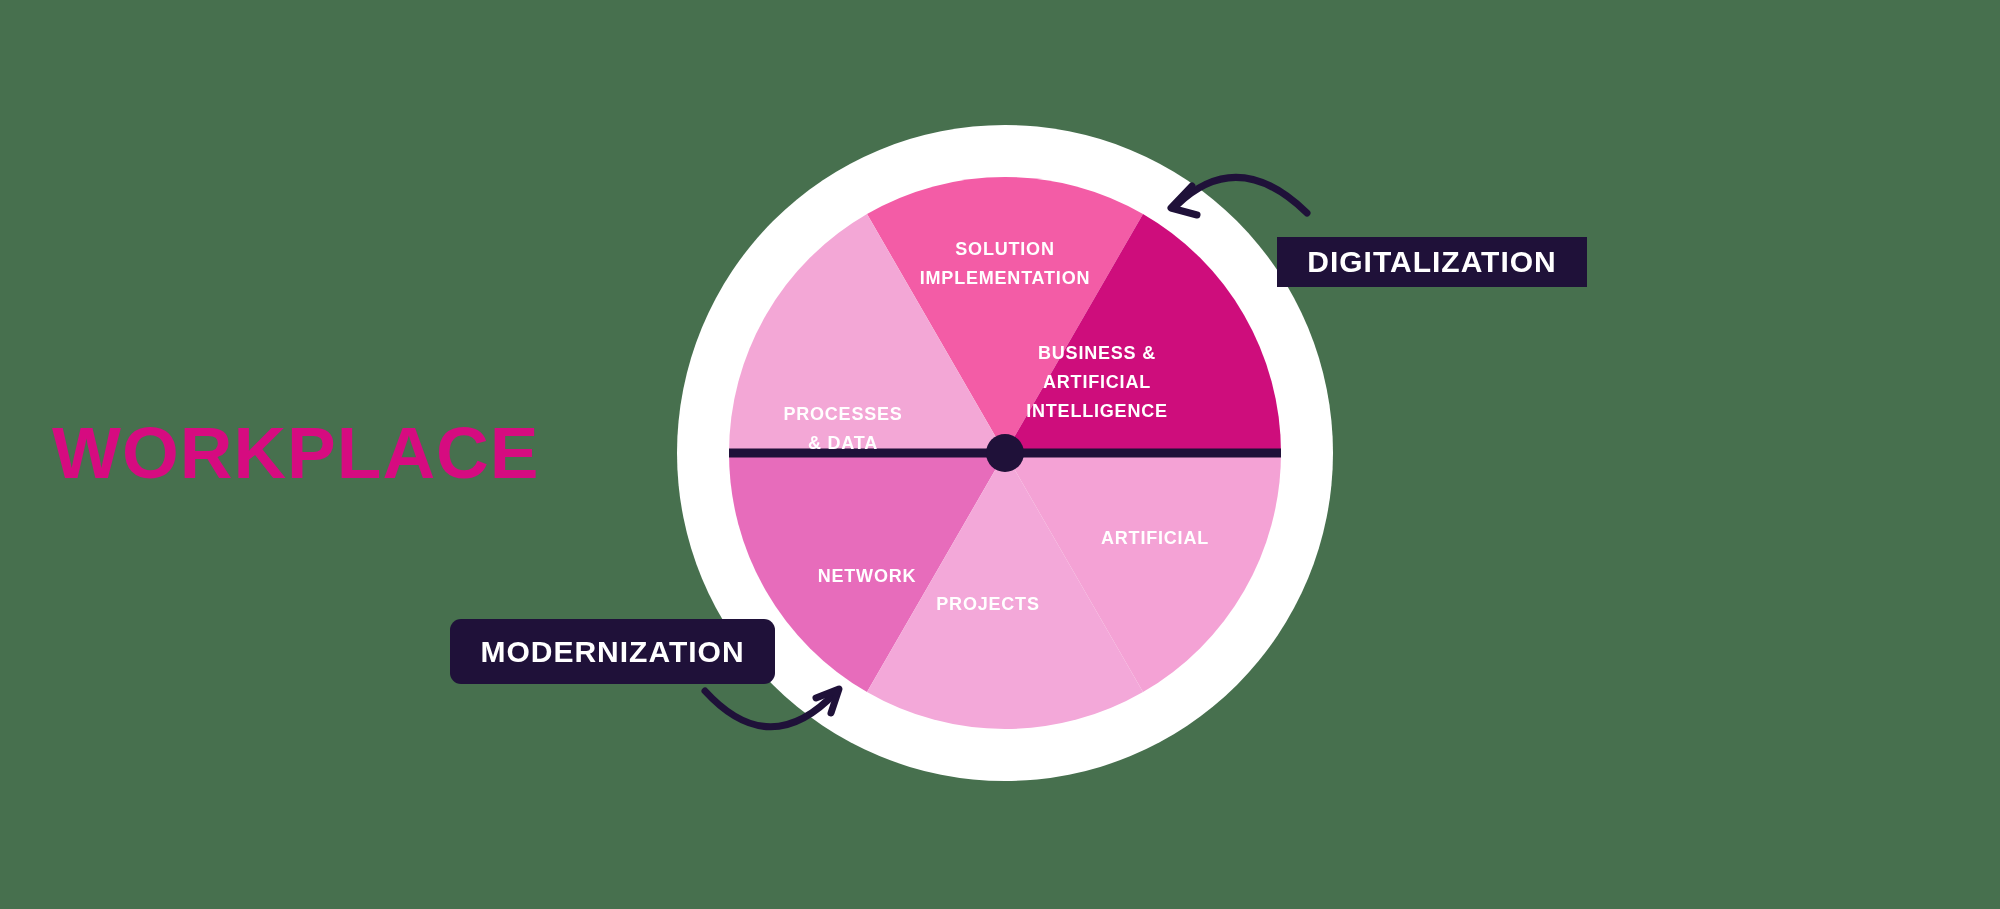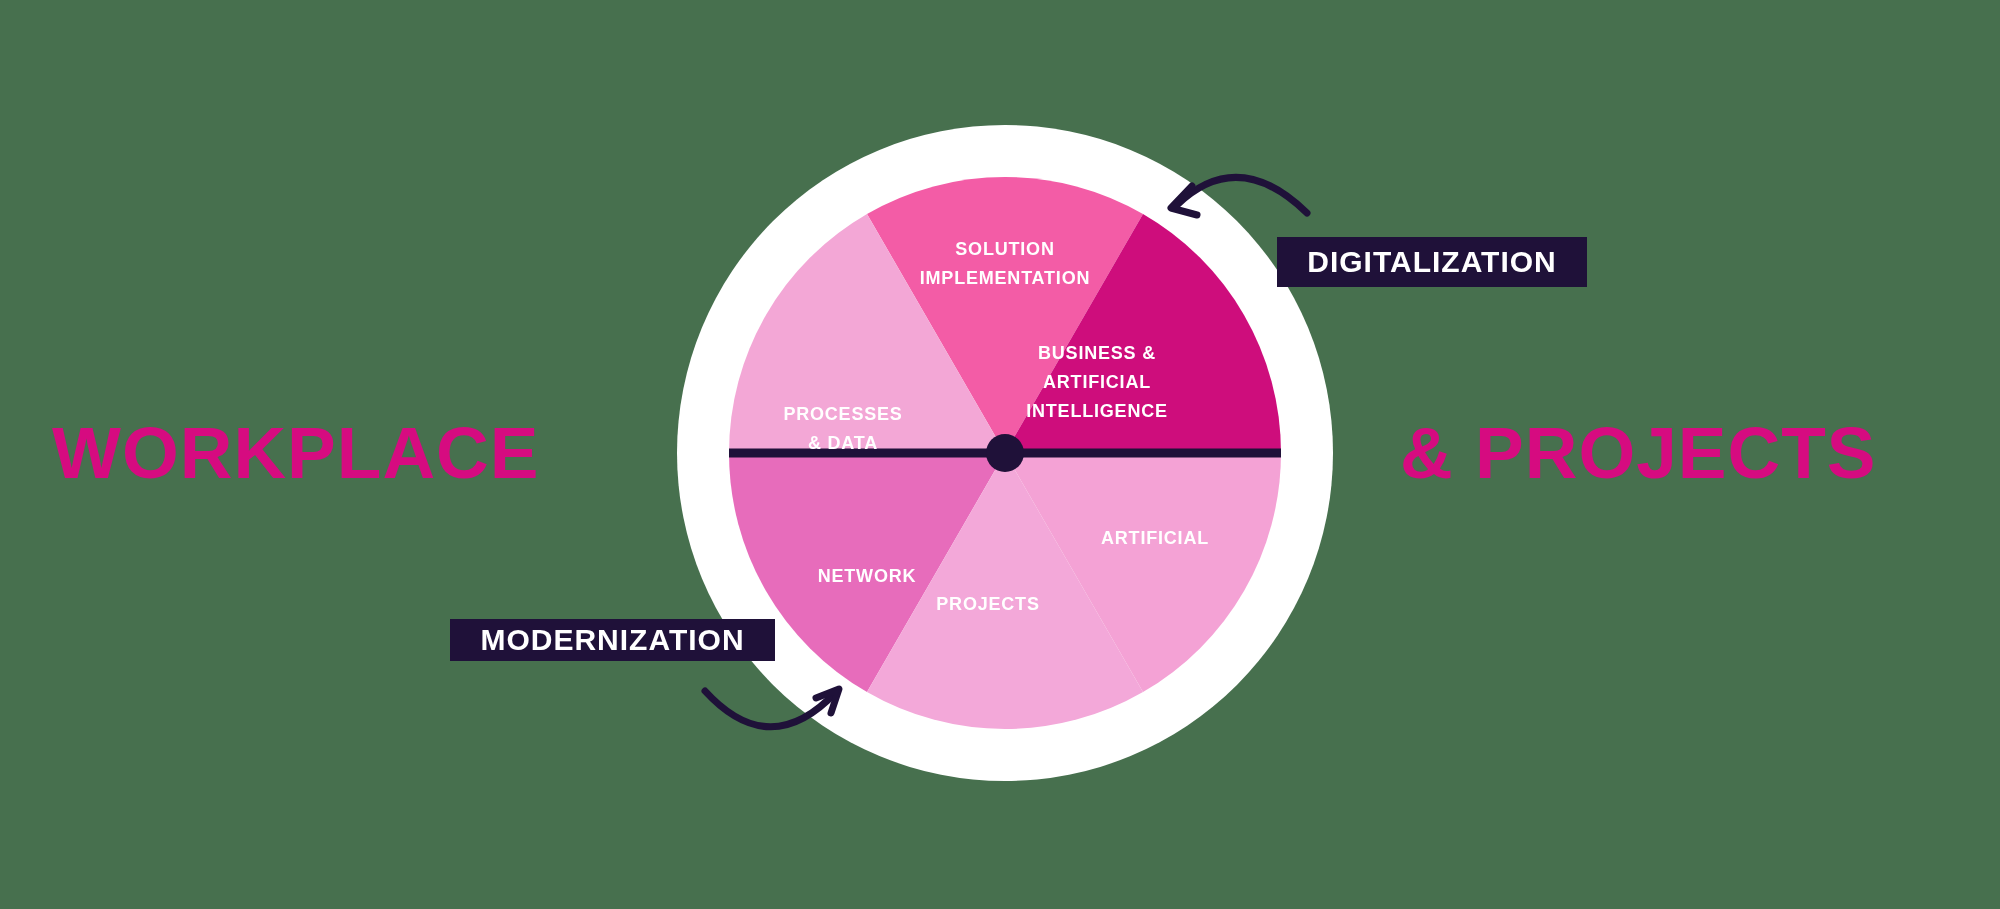--- a/index.html
+++ b/index.html
@@ -65,7 +65,6 @@
 
   <div class="headline left">WORKPLACE</div>
 
-  <div class="headline right">&amp; PROJECTS</div>
 
   <svg class="wheel-svg" viewBox="0 0 2000 909" xmlns="http://www.w3.org/2000/svg">
 

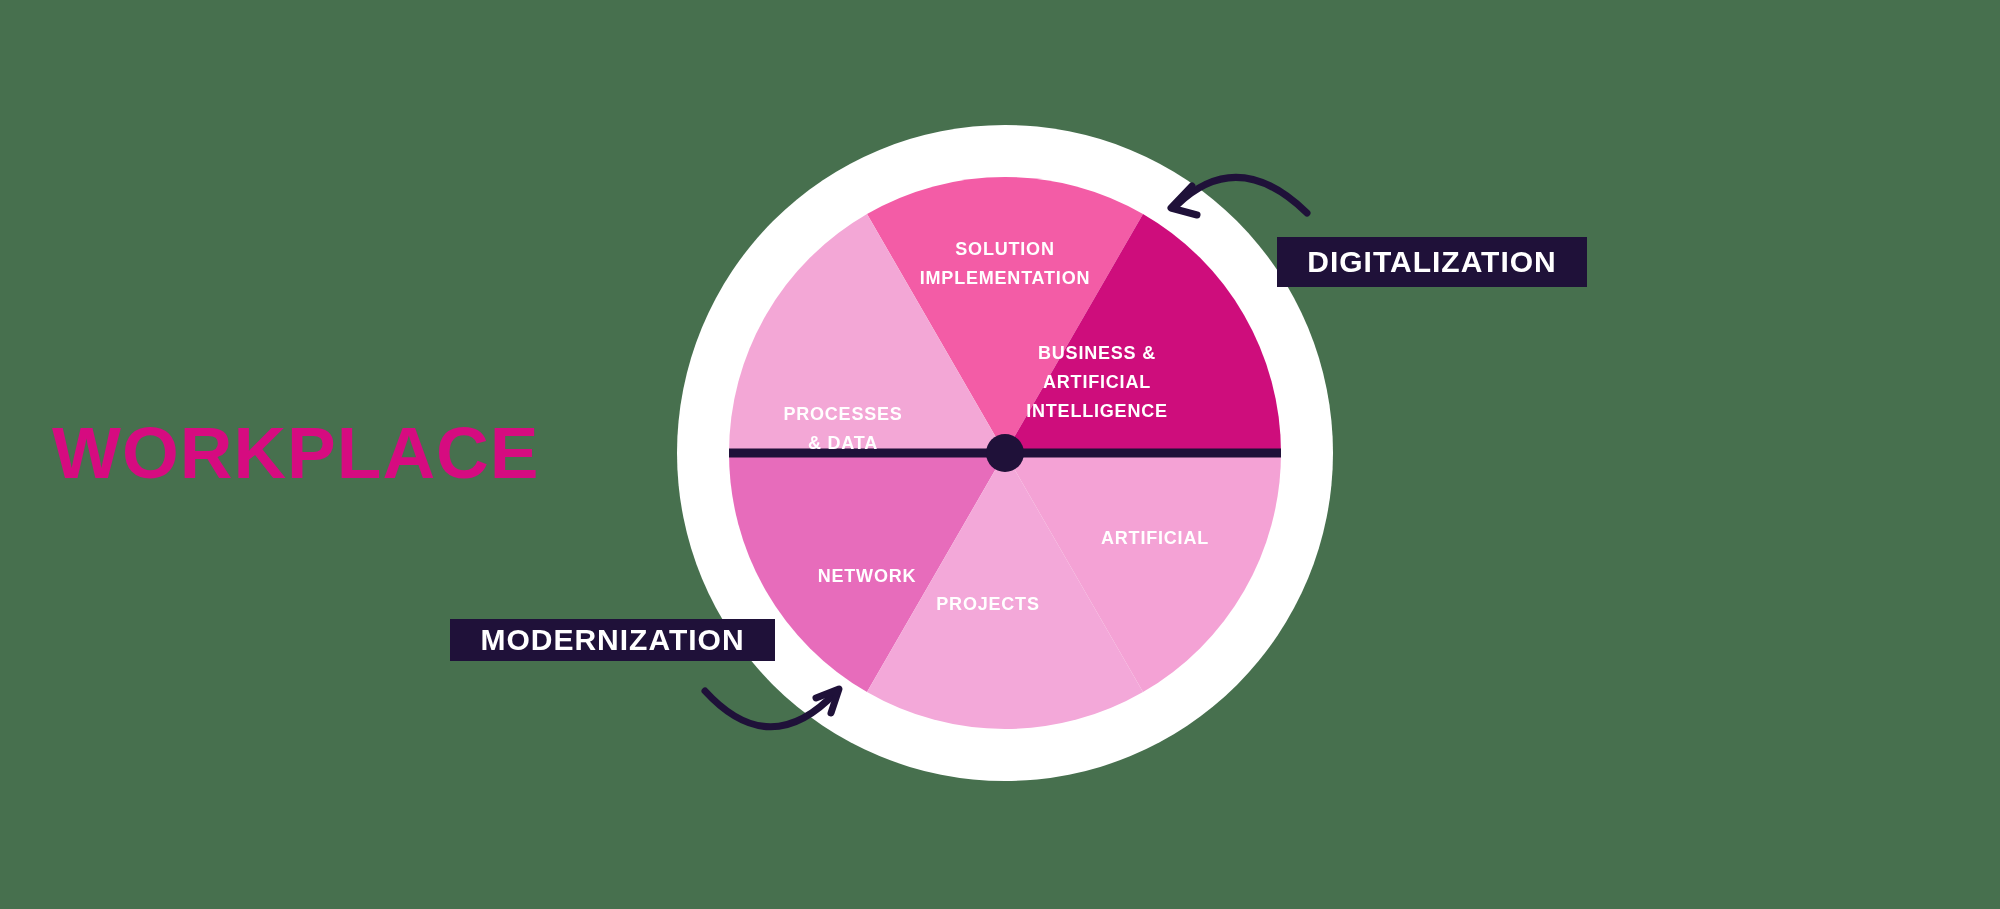--- a/index.html
+++ b/index.html
@@ -55,7 +55,7 @@
     white-space: nowrap;
   }
   .badge.digitalization { left: 1277px; top: 237px; width: 310px; height: 50px; }
-  .badge.modernization  { left: 450px;  top: 619px; width: 325px; height: 42px; }
+  .badge.modernization  { left: 450px;  top: 619px; width: 325px; height: 65px; border-radius: 11px; }
   .arrow-line { fill: none; stroke-width: 7; stroke-linecap: round; stroke-linejoin: round; }
 </style>
 </head>

